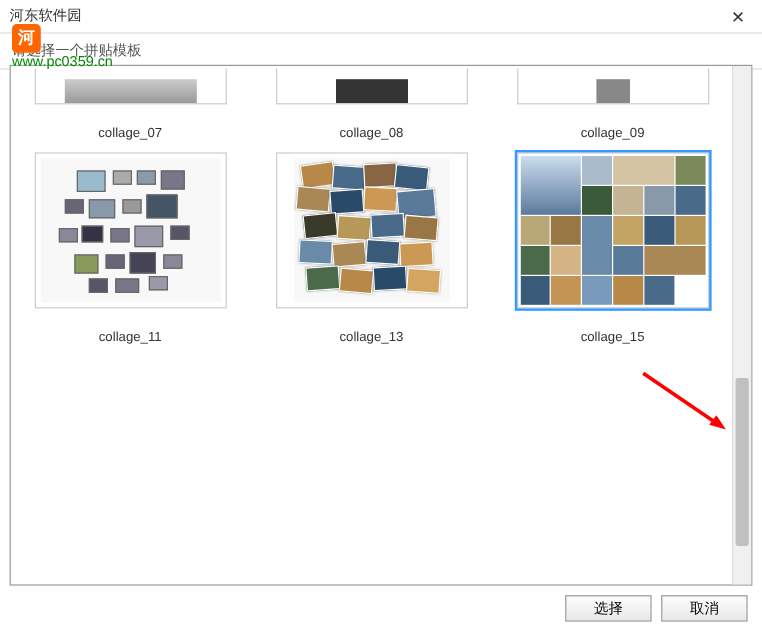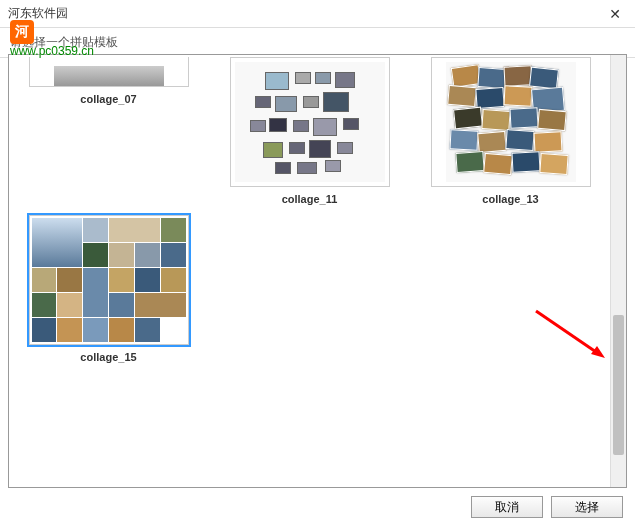--- a/index.html
+++ b/index.html
@@ -26,7 +26,7 @@
     .template-item { display: flex; flex-direction: column; align-items: center; cursor: pointer; padding-top: 2px; }
     .template-item.selected .thumb { outline: 2px solid #3399ff; }
     .thumb { width: 160px; height: 130px; background: #fff; border: 1px solid #ccc; display: flex; align-items: center; justify-content: center; overflow: hidden; }
-    .thumb-label { font-size: 11px; color: #333; margin-top: 6px; text-align: center; font-weight: bold; }
+    .thumb-label { font-size: 11px; color: #333; margin-top: 18px; text-align: center; }
     
     
     .row1 .thumb { height: 30px; border-top: none; align-items: flex-end; }

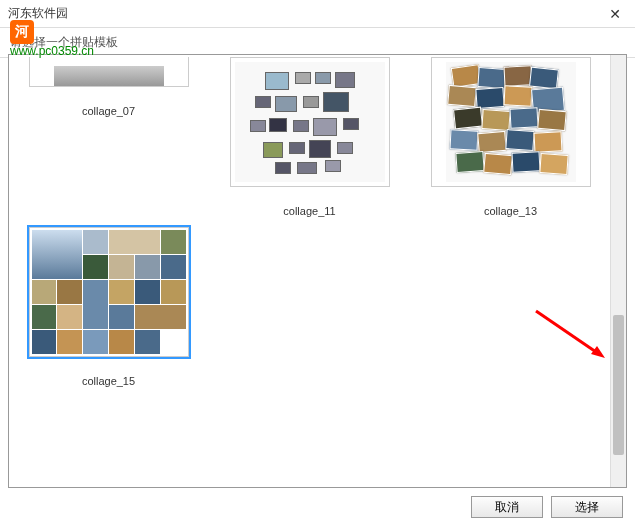--- a/index.html
+++ b/index.html
@@ -200,6 +200,12 @@
           </div>
         <div class="thumb-label">collage_07</div>
       </div>
+      <div class="template-item row1 c2">
+        <div class="thumb">
+            <div class="thumb-inner"></div>
+          </div>
+        <div class="thumb-label">collage_08</div>
+      </div>
 
       <div class="template-item">
         <div class="thumb">

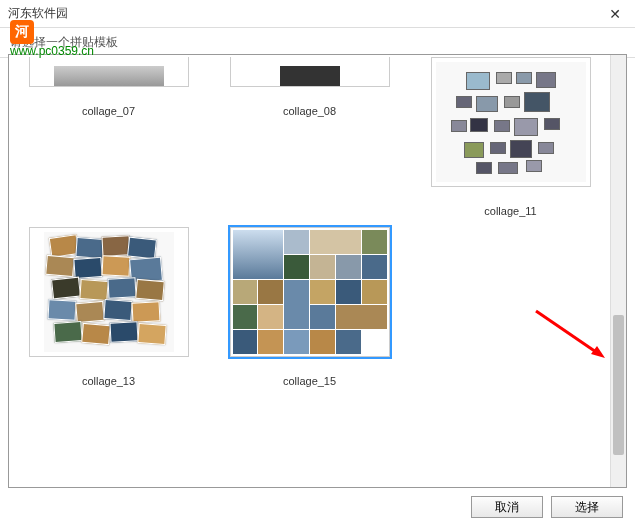--- a/index.html
+++ b/index.html
@@ -206,6 +206,12 @@
           </div>
         <div class="thumb-label">collage_08</div>
       </div>
+      <div class="template-item row1 c3">
+        <div class="thumb">
+            <div class="thumb-inner"></div>
+          </div>
+        <div class="thumb-label">collage_09</div>
+      </div>
 
       <div class="template-item">
         <div class="thumb">

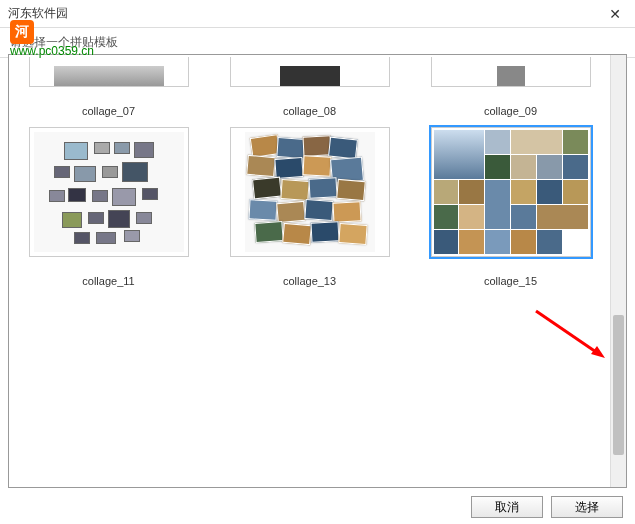--- a/index.html
+++ b/index.html
@@ -313,8 +313,8 @@
 </div>
 
 <div class="button-bar">
+  <button class="btn">选择</button>
   <button class="btn">取消</button>
-  <button class="btn">选择</button>
 </div>
 
 </body></html>

